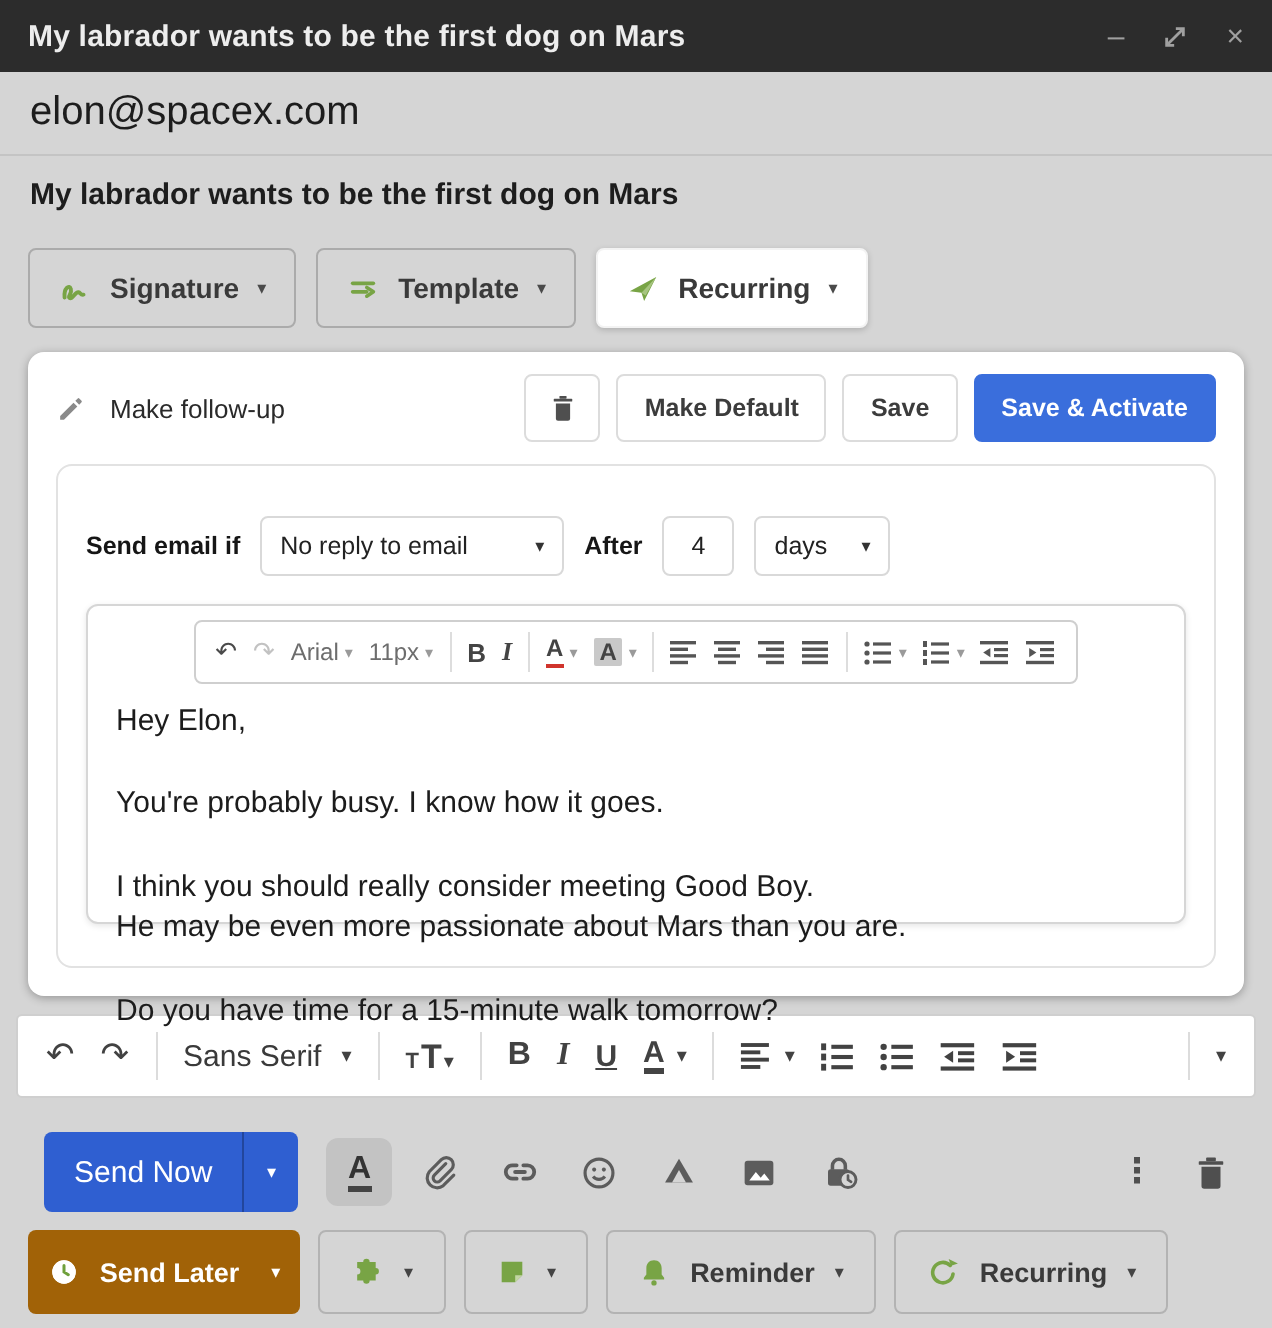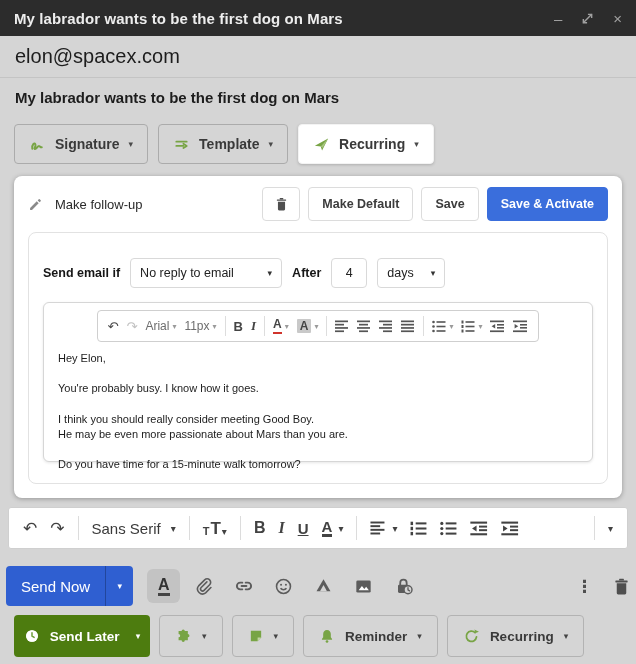--- a/index.html
+++ b/index.html
@@ -55,7 +55,7 @@
   .ed-a-hl{font-size:12px;font-weight:700;color:#444;background:#c9c9c9;padding:0 3px;border-radius:1px;}
   .tiny-caret{font-size:8px;color:#9a9a9a;}
   .vd{width:1px;height:20px;background:#ddd;}
-  .ed-body{padding:9px 14px;font-size:11px;line-height:1.38;color:#1c1c1c;white-space:pre-line;}
+  .ed-body{padding:9px 14px;font-size:15px;line-height:1.38;color:#1c1c1c;white-space:pre-line;}
 
   
   .fmt-bar{margin:9px 8px 0;height:42px;background:#fff;border:1px solid #cfcfcf;border-radius:3px;display:flex;align-items:center;padding:0 14px;gap:13px;color:#424242;box-sizing:border-box;}

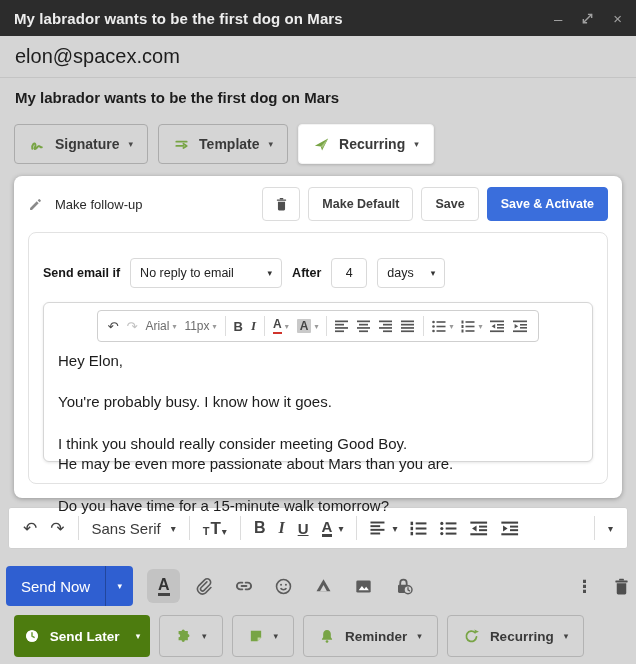--- a/index.html
+++ b/index.html
@@ -72,7 +72,7 @@
   .tt-big{font-size:17px;font-weight:700;line-height:1;}
 
   
-  .action-row-1{margin:17px 6px 0;display:flex;align-items:center;height:40px;}
+  .action-row-1{margin:17px 22px 0;display:flex;align-items:center;height:40px;}
   .send-now{display:flex;height:40px;border-radius:4px;overflow:hidden;background:#2f5fd1;color:#fff;cursor:pointer;}
   .sn-main{padding:0 15px;display:flex;align-items:center;font-size:15px;}
   .sn-caret{width:27px;border-left:1px solid rgba(20,40,90,.45);display:flex;align-items:center;justify-content:center;font-size:9px;}

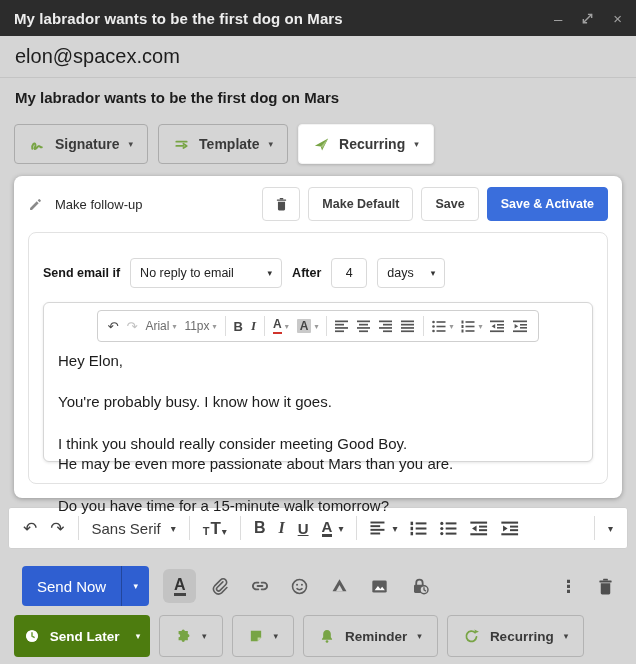--- a/index.html
+++ b/index.html
@@ -83,7 +83,7 @@
   .more-dots{font-size:17px;font-weight:700;cursor:pointer;}
 
   .action-row-2{margin:9px 14px 0;display:flex;gap:9px;height:42px;}
-  .send-later{background:#4d7c0f;color:#fff;border-radius:4px;display:flex;align-items:center;justify-content:center;gap:10px;width:136px;font-size:13.5px;font-weight:700;box-sizing:border-box;cursor:pointer;}
+  .send-later{background:#a16207;color:#fff;border-radius:4px;display:flex;align-items:center;justify-content:center;gap:10px;width:136px;font-size:13.5px;font-weight:700;box-sizing:border-box;cursor:pointer;}
   .sl-caret{font-size:9px;margin-left:6px;}
   .act-btn{border:1px solid #b3b3b3;border-radius:4px;display:flex;align-items:center;justify-content:center;gap:10px;padding:0 15px;font-size:13.5px;font-weight:700;color:#3a3a3a;cursor:pointer;box-sizing:border-box;}
   .act-caret{font-size:9px;color:#444;}

